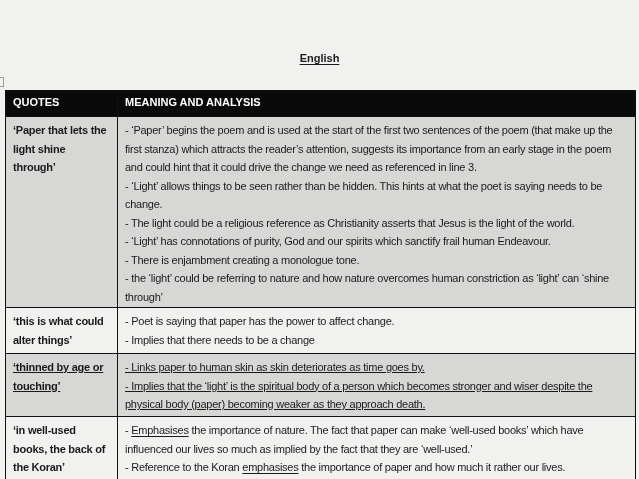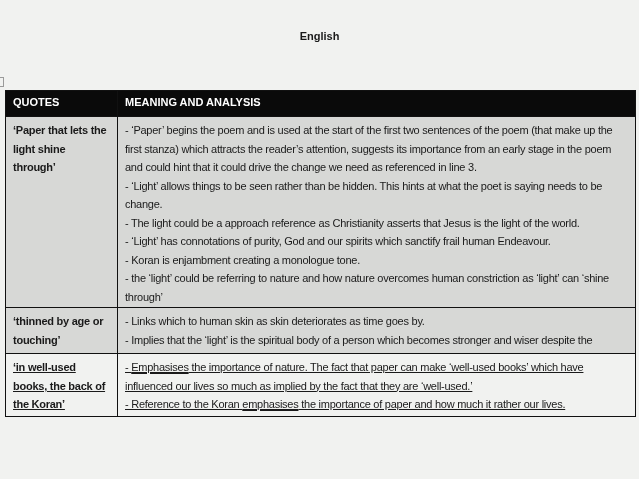--- a/index.html
+++ b/index.html
@@ -26,7 +26,9 @@
     font-weight: 700;
   }
   .title-line {
+    text-decoration: underline;
     text-underline-offset: 2px;
+    margin-top: 22px;
   }
   .table-handle {
     position: absolute;

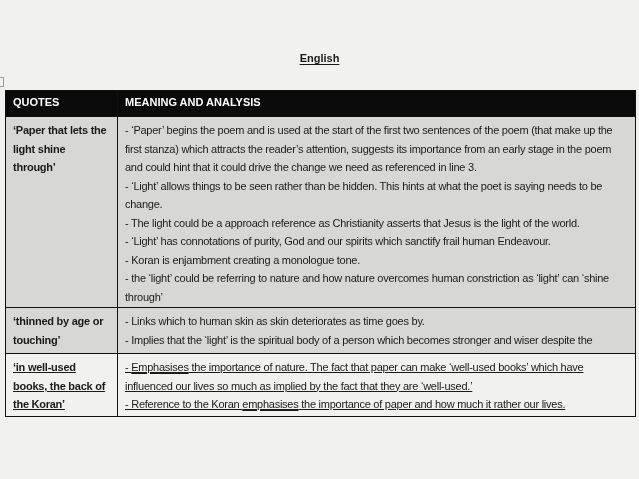--- a/index.html
+++ b/index.html
@@ -117,7 +117,7 @@
           <div class="cellwrap">
             <div class="point"><span>- ‘Paper’ begins the poem and is used at the start of the first two sentences of the poem (that make up the first stanza) which attracts the reader’s attention, suggests its importance from an early stage in the poem and could hint that it could drive the change we need as referenced in line 3.</span></div>
             <div class="point"><span>- ‘Light’ allows things to be seen rather than be hidden. This hints at what the poet is saying needs to be change.</span></div>
-            <div class="point"><span>- The light could be a approach reference as Christianity asserts that Jesus is the light of the world.</span></div>
+            <div class="point"><span>- The light could be a religious reference as Christianity asserts that Jesus is the light of the world.</span></div>
             <div class="point"><span>- ‘Light’ has connotations of purity, God and our spirits which sanctify frail human Endeavour.</span></div>
             <div class="point"><span>- Koran is enjambment creating a monologue tone.</span></div>
             <div class="point"><span>- the ‘light’ could be referring to nature and how nature overcomes human constriction as ‘light’ can ‘shine through’</span></div>

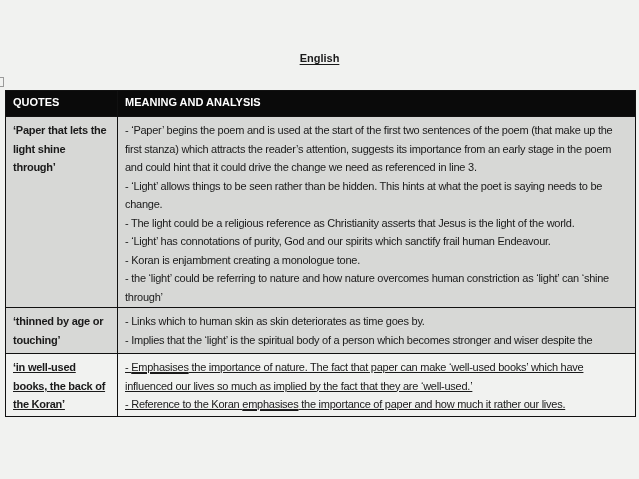--- a/index.html
+++ b/index.html
@@ -119,7 +119,7 @@
             <div class="point"><span>- ‘Light’ allows things to be seen rather than be hidden. This hints at what the poet is saying needs to be change.</span></div>
             <div class="point"><span>- The light could be a religious reference as Christianity asserts that Jesus is the light of the world.</span></div>
             <div class="point"><span>- ‘Light’ has connotations of purity, God and our spirits which sanctify frail human Endeavour.</span></div>
-            <div class="point"><span>- Koran is enjambment creating a monologue tone.</span></div>
+            <div class="point"><span>- There is enjambment creating a monologue tone.</span></div>
             <div class="point"><span>- the ‘light’ could be referring to nature and how nature overcomes human constriction as ‘light’ can ‘shine through’</span></div>
           </div>
         </td>

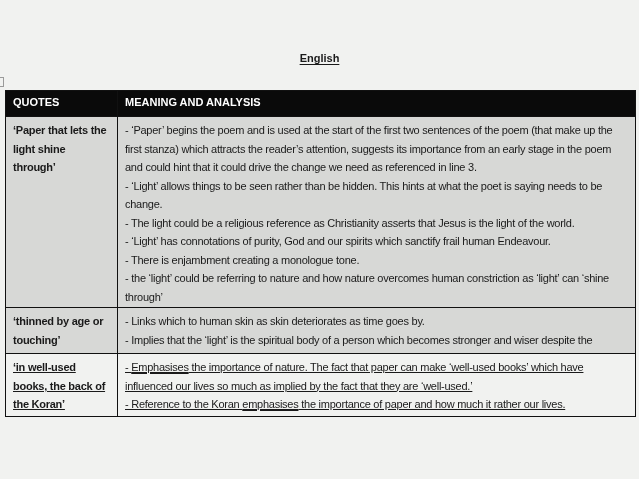--- a/index.html
+++ b/index.html
@@ -124,6 +124,17 @@
           </div>
         </td>
       </tr>
+      <tr>
+        <td class="quote-cell">
+          <div class="cellwrap">‘this is what could alter things’</div>
+        </td>
+        <td class="analysis-cell">
+          <div class="cellwrap">
+            <div class="point"><span>- Poet is saying that paper has the power to affect change.</span></div>
+            <div class="point"><span>- Implies that there needs to be a change</span></div>
+          </div>
+        </td>
+      </tr>
       <tr class="shaded">
         <td class="quote-cell">
           <div class="cellwrap">‘thinned by age or touching’</div>

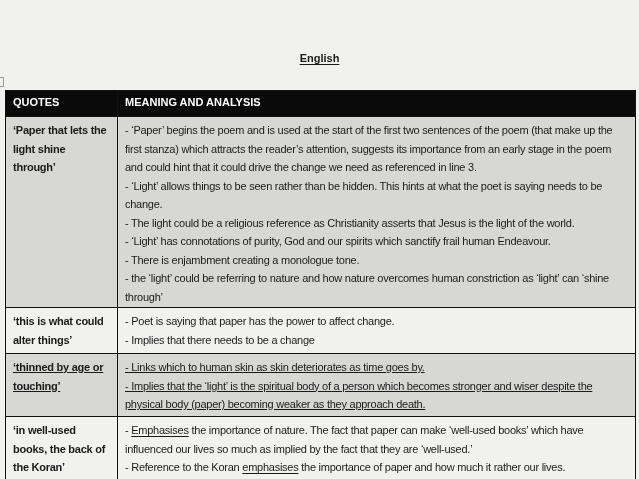--- a/index.html
+++ b/index.html
@@ -141,7 +141,7 @@
         </td>
         <td class="analysis-cell">
           <div class="cellwrap">
-            <div class="point"><span>- Links which to human skin as skin deteriorates as time goes by.</span></div>
+            <div class="point"><span>- Links paper to human skin as skin deteriorates as time goes by.</span></div>
             <div class="point"><span>- Implies that the ‘light’ is the spiritual body of a person which becomes stronger and wiser despite the physical body (paper) becoming weaker as they approach death.</span></div>
           </div>
         </td>

